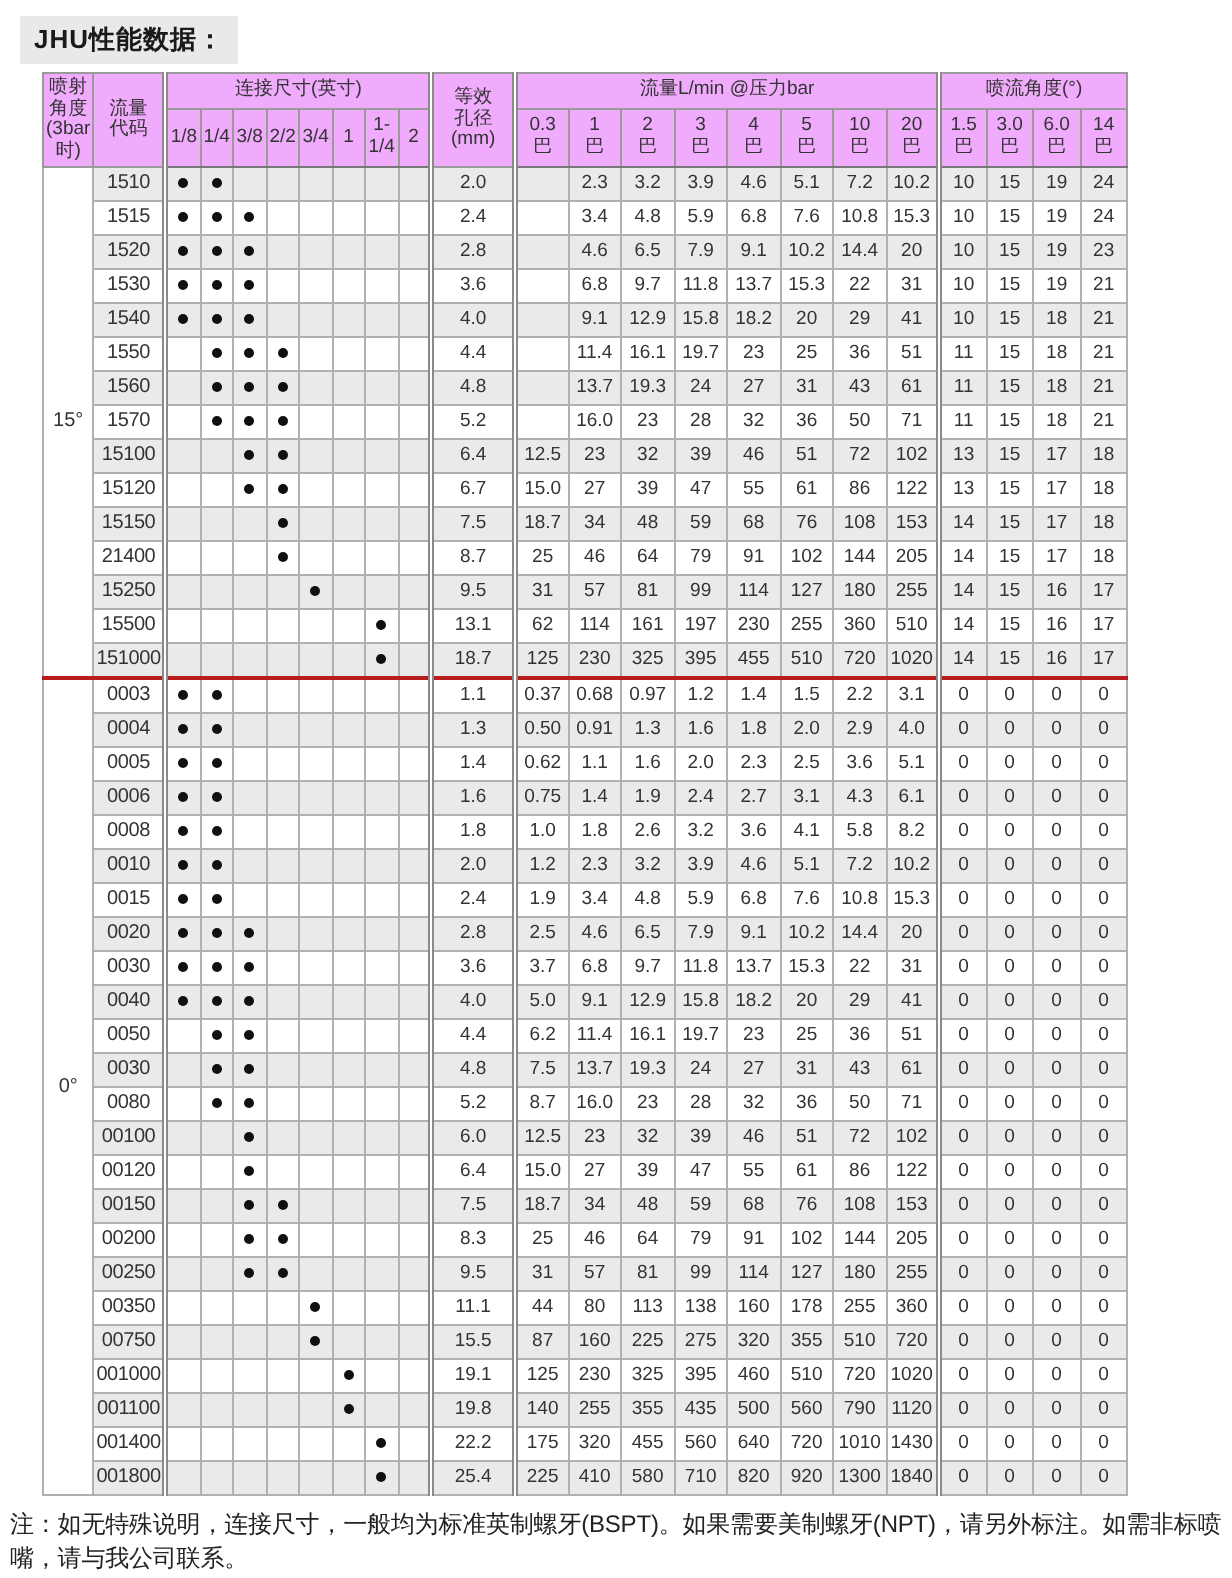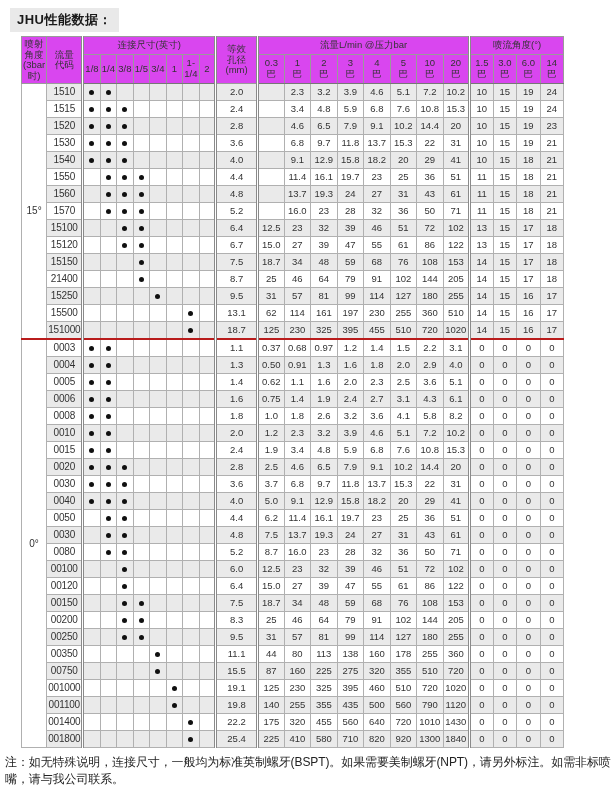--- a/index.html
+++ b/index.html
@@ -11,7 +11,7 @@
     border:1.5px solid #7a7a7a;}
   th,td{border:1px solid #b0b0b0;font-size:9.5px;text-align:center;vertical-align:middle;
     padding:0 1px;overflow:hidden;white-space:nowrap;color:#333;}
-  thead th{background:#d946ef;font-weight:normal;color:#333;white-space:pre-line;
+  thead th{background:#f0abfc;font-weight:normal;color:#333;white-space:pre-line;
     border-color:#9a9a9a;line-height:10.5px;padding:2px 1px;margin-left:36px;}
   thead tr:last-child th{border-bottom:1.5px solid #777;}
   tbody td{height:16px;line-height:16px;}

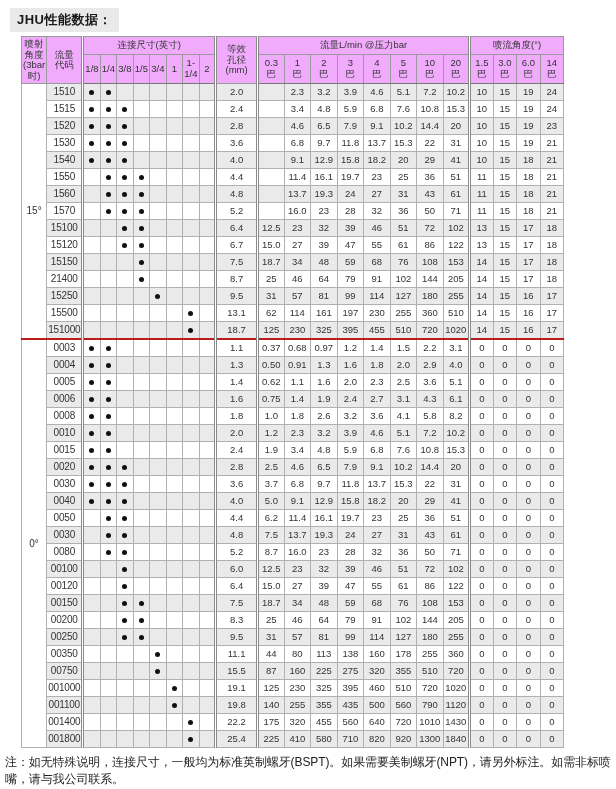--- a/index.html
+++ b/index.html
@@ -78,7 +78,7 @@
         <th class="sep">1/8</th>
         <th>1/4</th>
         <th>3/8</th>
-        <th>1/5</th>
+        <th>2/2</th>
         <th>3/4</th>
         <th>1</th>
         <th>1-1/4</th>

